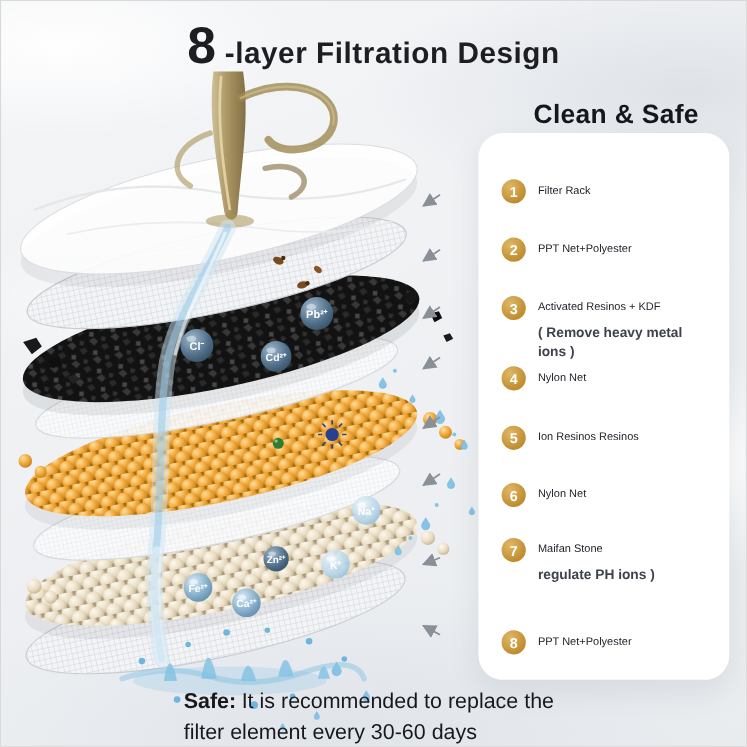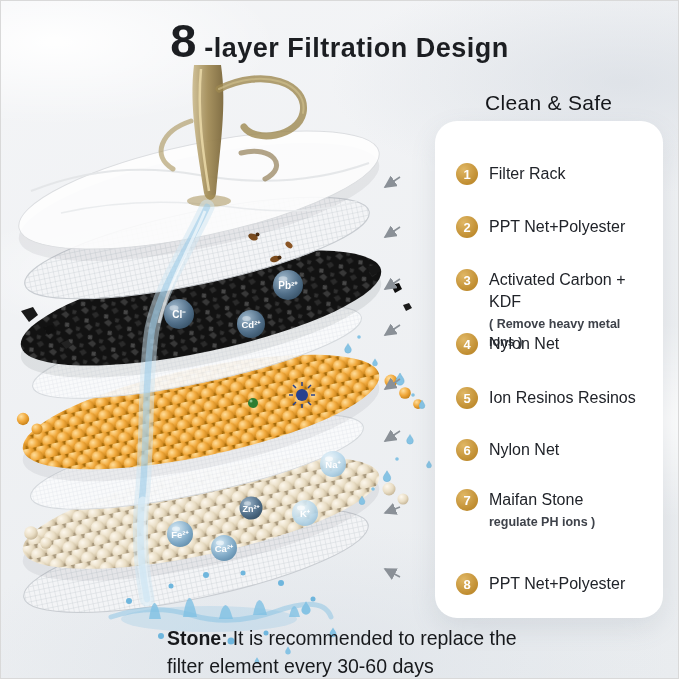--- a/index.html
+++ b/index.html
@@ -28,7 +28,7 @@
   .title .rest { font-size:27px; margin-left:7px; letter-spacing:.5px; }
   .panel-heading {
     position:absolute; left:484px; top:90px; z-index:3;
-    font-size:21px; font-weight:normal; color:#15171b; letter-spacing:.3px;
+    font-size:24px; font-weight:bold; color:#15171b; letter-spacing:.3px;
   }
   .card {
     position:absolute; left:434px; top:120px; width:228px; height:497px; z-index:2;

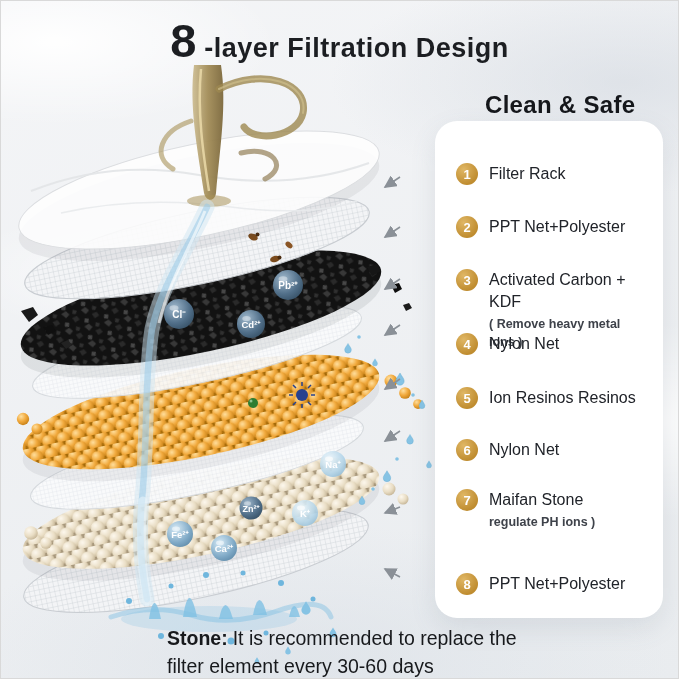--- a/index.html
+++ b/index.html
@@ -43,7 +43,7 @@
     display:flex; align-items:center; justify-content:center;
   }
   .itxt { display:flex; flex-direction:column; }
-  .lbl  { font-size:16px; color:#202329; line-height:22px; }
+  .lbl  { font-size:10px; color:#202329; line-height:22px; }
   .sub  { font-size:12.5px; color:#3e424a; line-height:18px; margin-top:2px;font-weight:bold; }
   .tips {
     position:absolute; left:166px; top:624px; z-index:3;

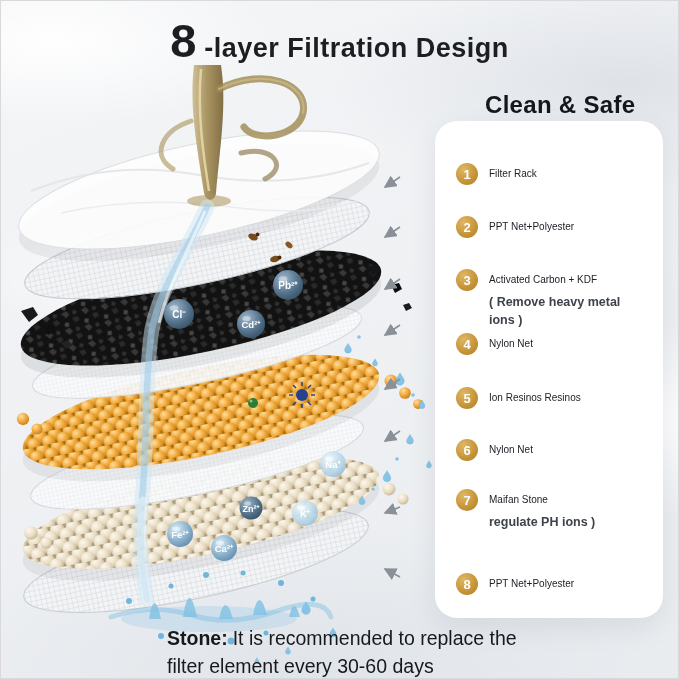--- a/index.html
+++ b/index.html
@@ -328,7 +328,7 @@
         <div class="item" style="top: 148px;">
           <span class="num">3</span>
           <span class="itxt">
-            <span class="lbl">Activated Carbon + KDF</span>
+            <span class="lbl">Activated Resinos + KDF</span>
             <span class="sub">( Remove heavy metal ions )</span>
           </span>
         </div>

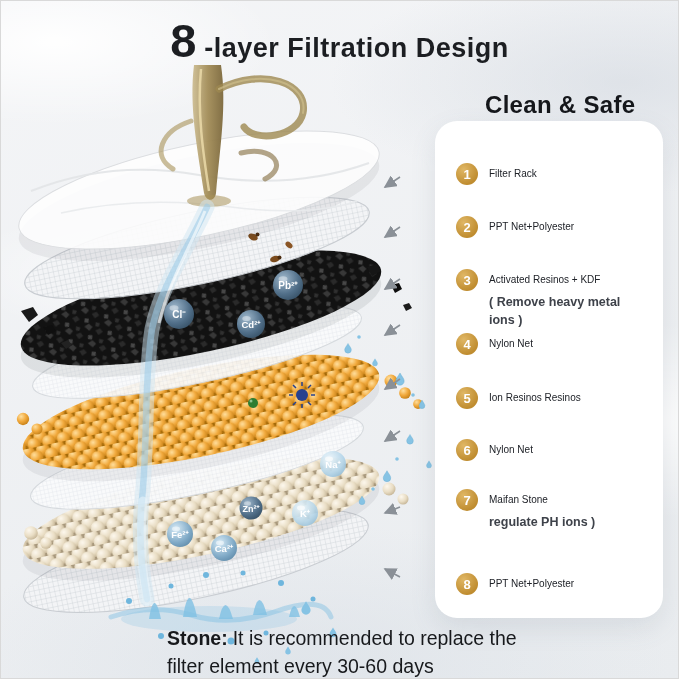--- a/index.html
+++ b/index.html
@@ -367,7 +367,7 @@
   </div>
 
   <div class="tips">
-    <b>Stone:</b><span>It is recommended to replace the
+    <b>Safe:</b><span>It is recommended to replace the
 filter element every 30-60 days</span>
   </div>
 

